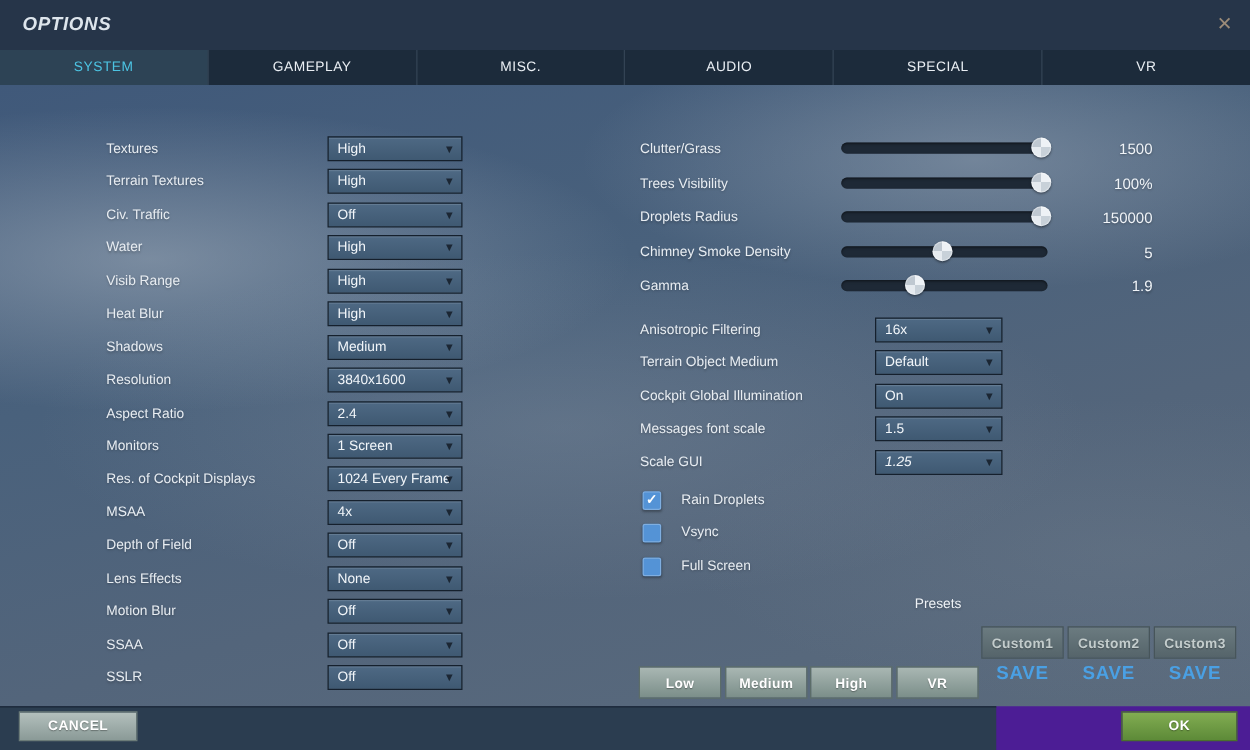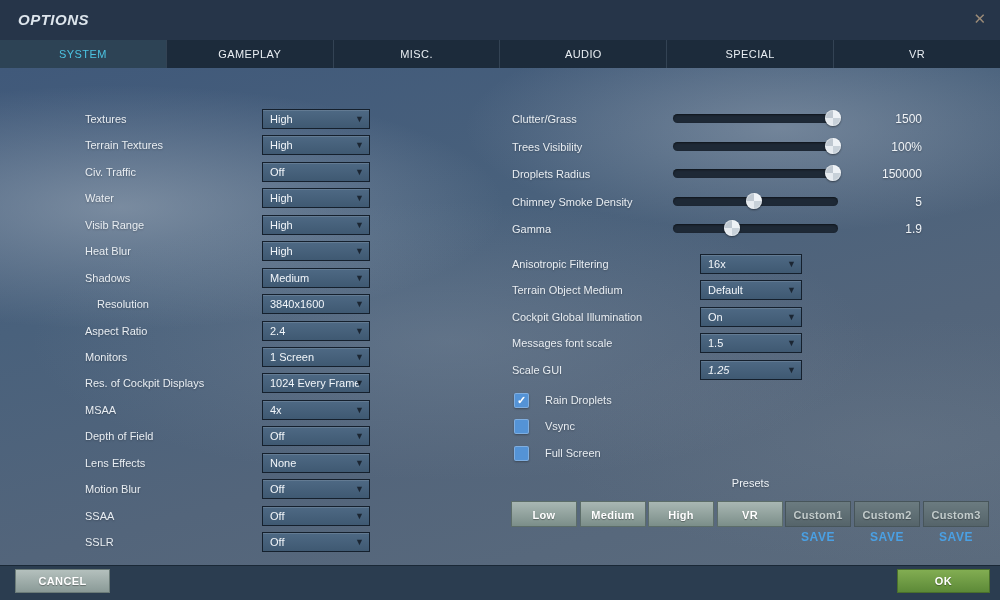--- a/index.html
+++ b/index.html
@@ -130,7 +130,7 @@
         <span class="select-value">Medium</span>
         <span class="select-arrow">▼</span>
       </div>
-      <span class="label" style="left: 97px; top: 294px;">Resolution</span>
+      <span class="label" style="left: 85px; top: 294px;">Resolution</span>
       <div class="select" style="left: 262px; top: 294px; width: 108px; padding-left: 40px;">
         <span class="select-value">3840x1600</span>
         <span class="select-arrow">▼</span>

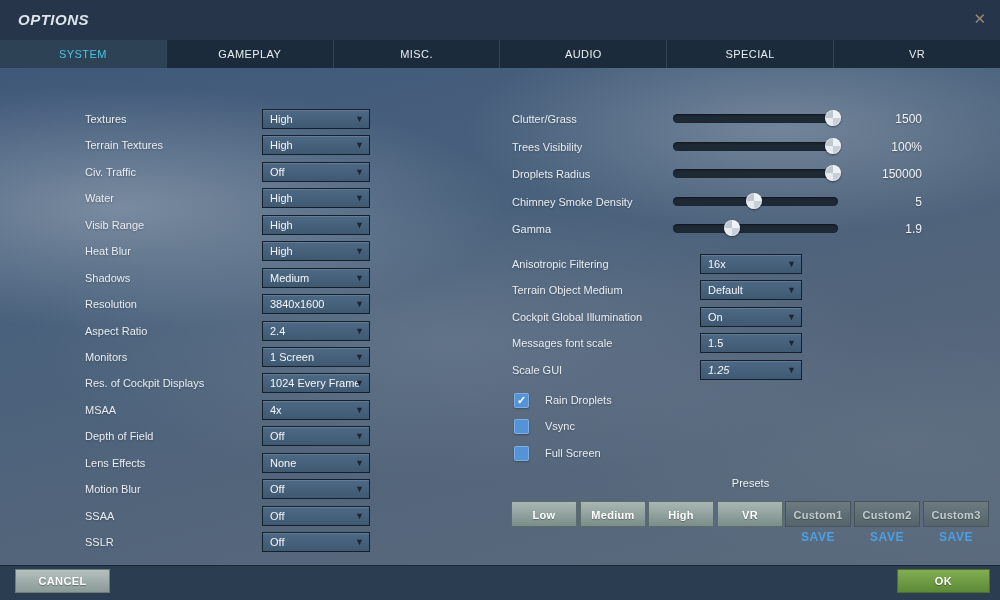--- a/index.html
+++ b/index.html
@@ -64,7 +64,7 @@
   .preset-btn{position:absolute;top:501px;width:66px;height:26px;box-sizing:border-box;cursor:pointer;
     font-size:11px;font-weight:bold;text-align:center;line-height:24px;letter-spacing:.3px;}
   .preset-btn.light{background:linear-gradient(#a9b7b3,#7b8e89);border:1px solid #5c6d69;color:#fff;
-    text-shadow:0 1px 1px rgba(0,0,0,.35);}
+    text-shadow:0 1px 1px rgba(0,0,0,.35);margin-top:32px;}
   .preset-btn.dark{background:linear-gradient(#6b7b80,#55646a);border:1px solid #47555a;color:#c3cccc;
     text-shadow:0 1px 1px rgba(0,0,0,.3);}
   .save-link{position:absolute;top:530px;width:66px;text-align:center;font-size:12px;font-weight:bold;

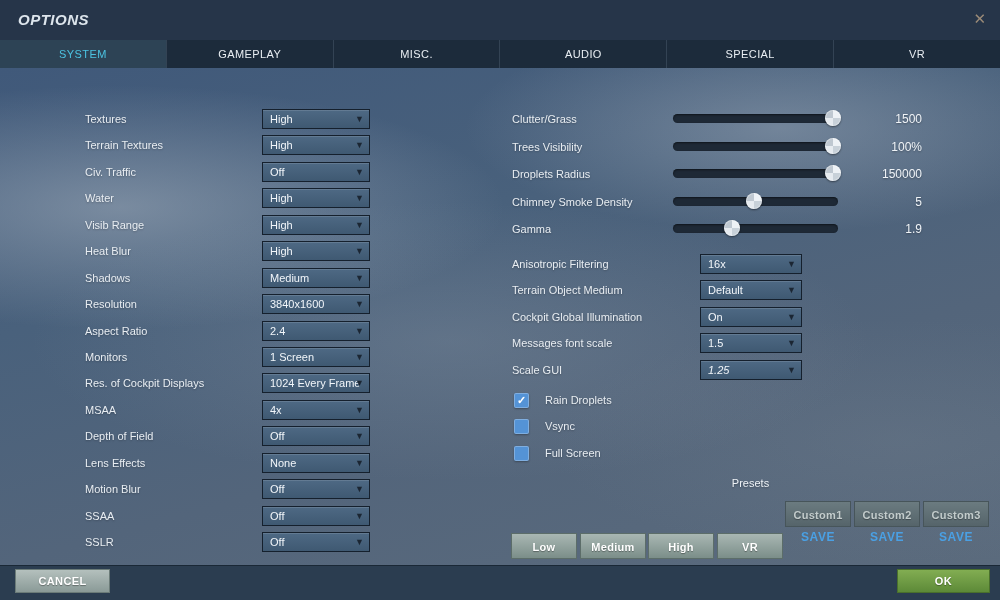--- a/index.html
+++ b/index.html
@@ -67,7 +67,7 @@
     text-shadow:0 1px 1px rgba(0,0,0,.35);margin-top:32px;}
   .preset-btn.dark{background:linear-gradient(#6b7b80,#55646a);border:1px solid #47555a;color:#c3cccc;
     text-shadow:0 1px 1px rgba(0,0,0,.3);}
-  .save-link{position:absolute;top:530px;width:66px;text-align:center;font-size:12px;font-weight:bold;
+  .save-link{position:absolute;top:530px;width:66px;text-align:center;font-size:15px;font-weight:bold;
     color:#4aa0e4;letter-spacing:.6px;cursor:pointer;}
 
   

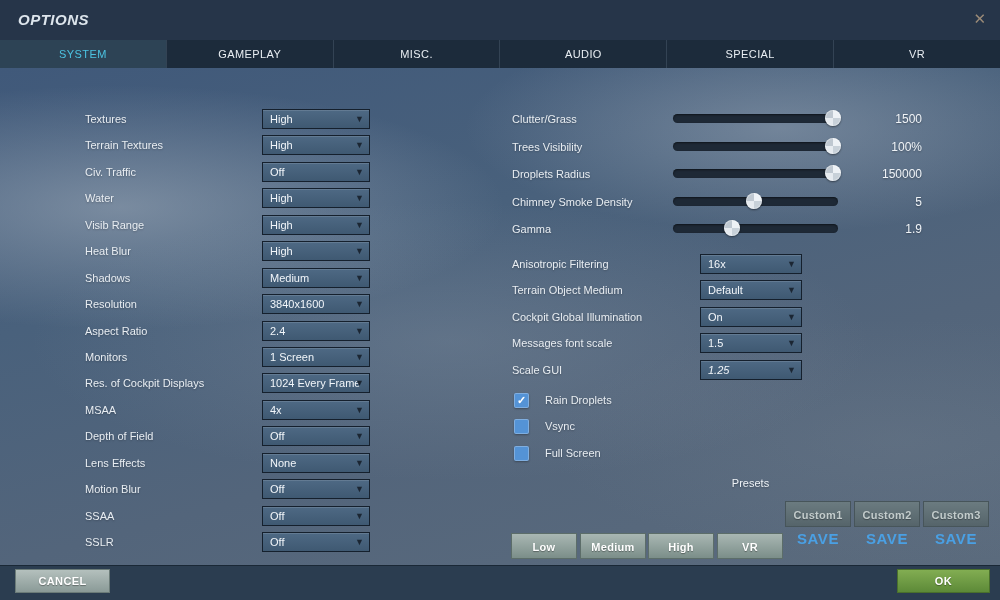--- a/index.html
+++ b/index.html
@@ -71,7 +71,7 @@
     color:#4aa0e4;letter-spacing:.6px;cursor:pointer;}
 
   
-  .footer{position:absolute;left:0;top:565px;width:1000px;height:35px;background:#2b3d50;border-top:1px solid #1a2836;}
+  .footer{position:absolute;left:0;top:565px;width:797px;height:35px;background:#2b3d50;border-top:1px solid #1a2836;}
   .btn{position:absolute;top:3px;height:24px;box-sizing:border-box;font-family:"Liberation Sans",sans-serif;
     font-size:11px;font-weight:bold;color:#fff;text-shadow:0 1px 1px rgba(0,0,0,.35);cursor:pointer;letter-spacing:.4px;}
   .btn.cancel{left:15px;width:95px;background:linear-gradient(#b4c0bd,#8a9a97);border:1px solid #6b7b78;}

